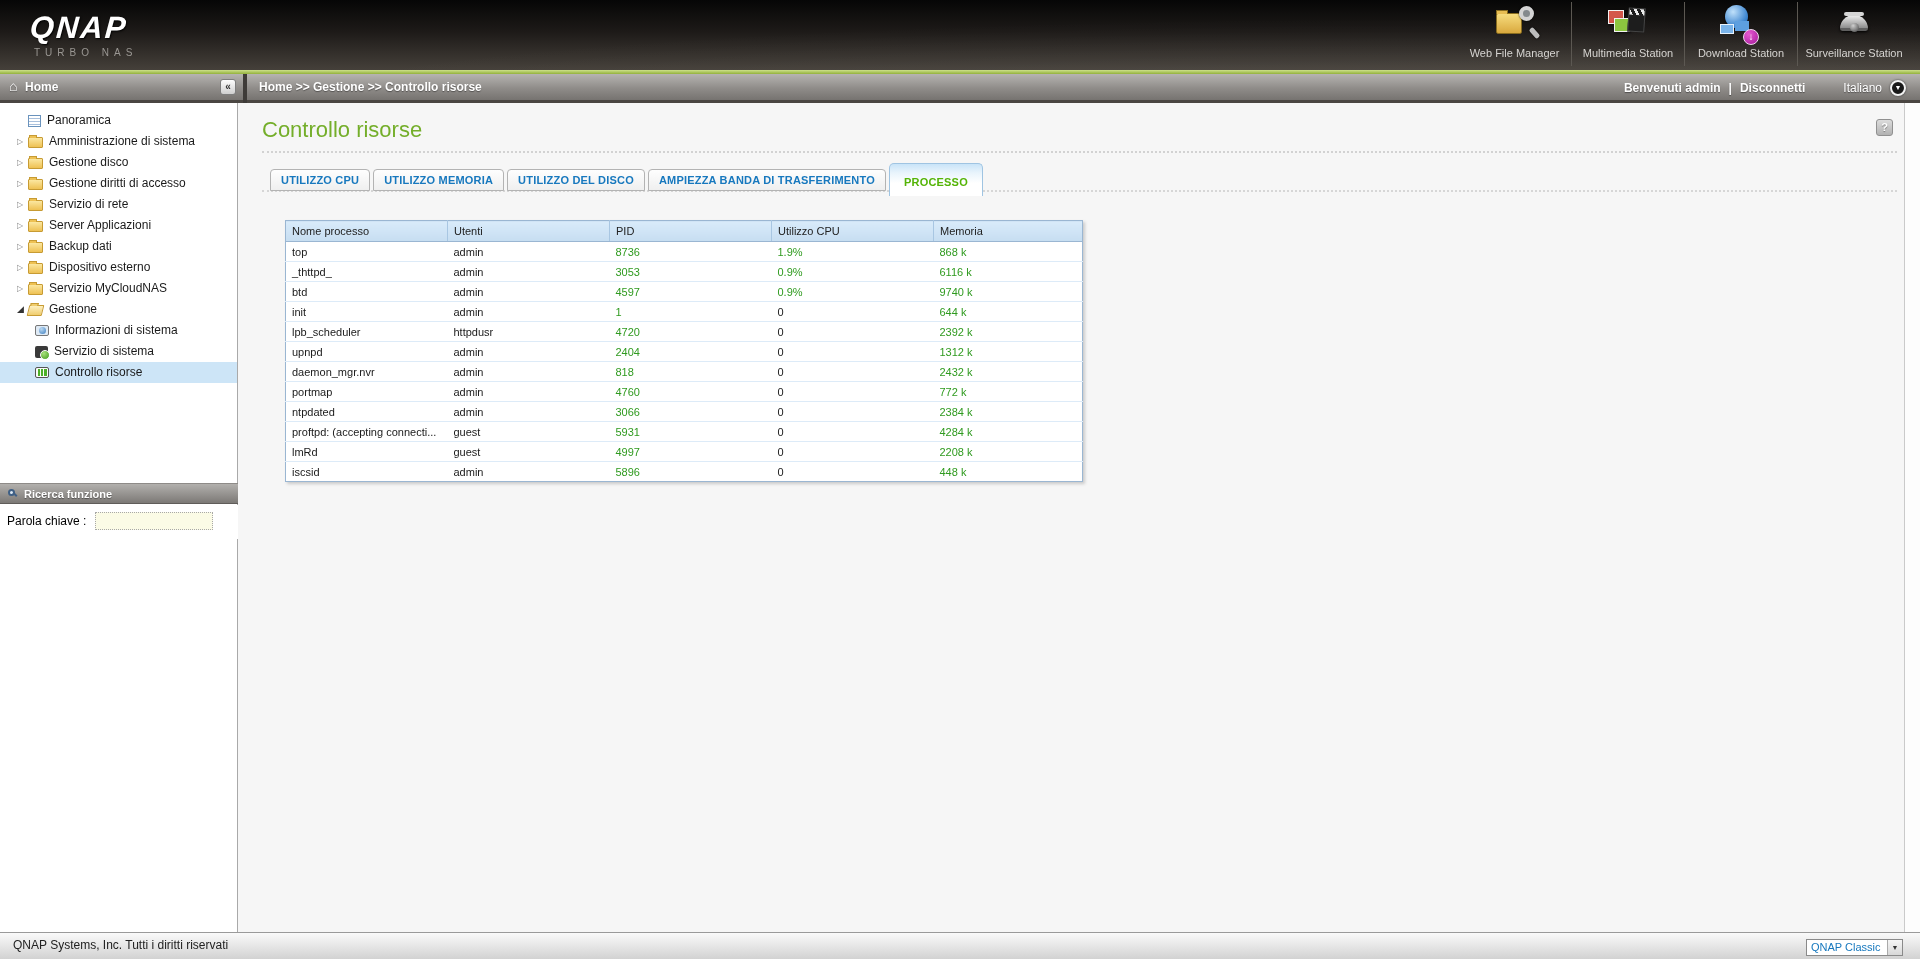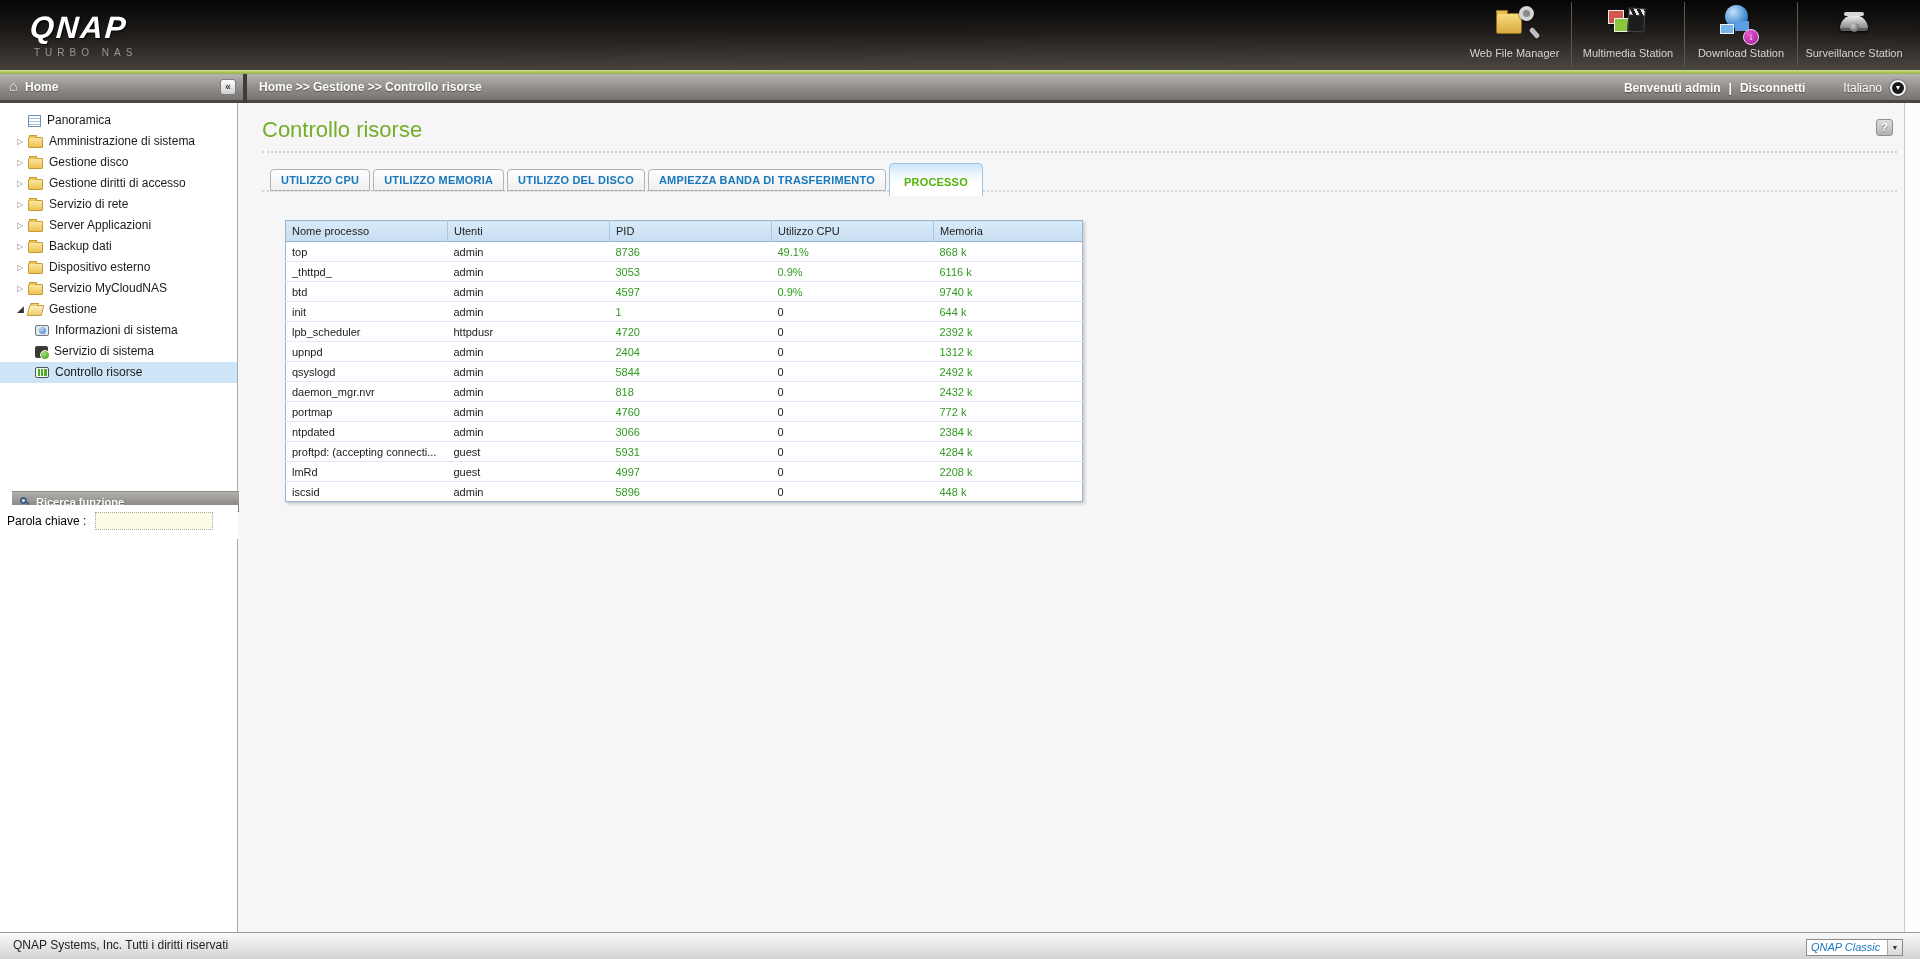--- a/index.html
+++ b/index.html
@@ -349,7 +349,7 @@
             <td>top</td>
             <td>admin</td>
             <td class="green">8736</td>
-            <td class="green">49.1%</td>
+            <td class="green">1.9%</td>
             <td class="green">868 k</td>
           </tr>
           <tr>

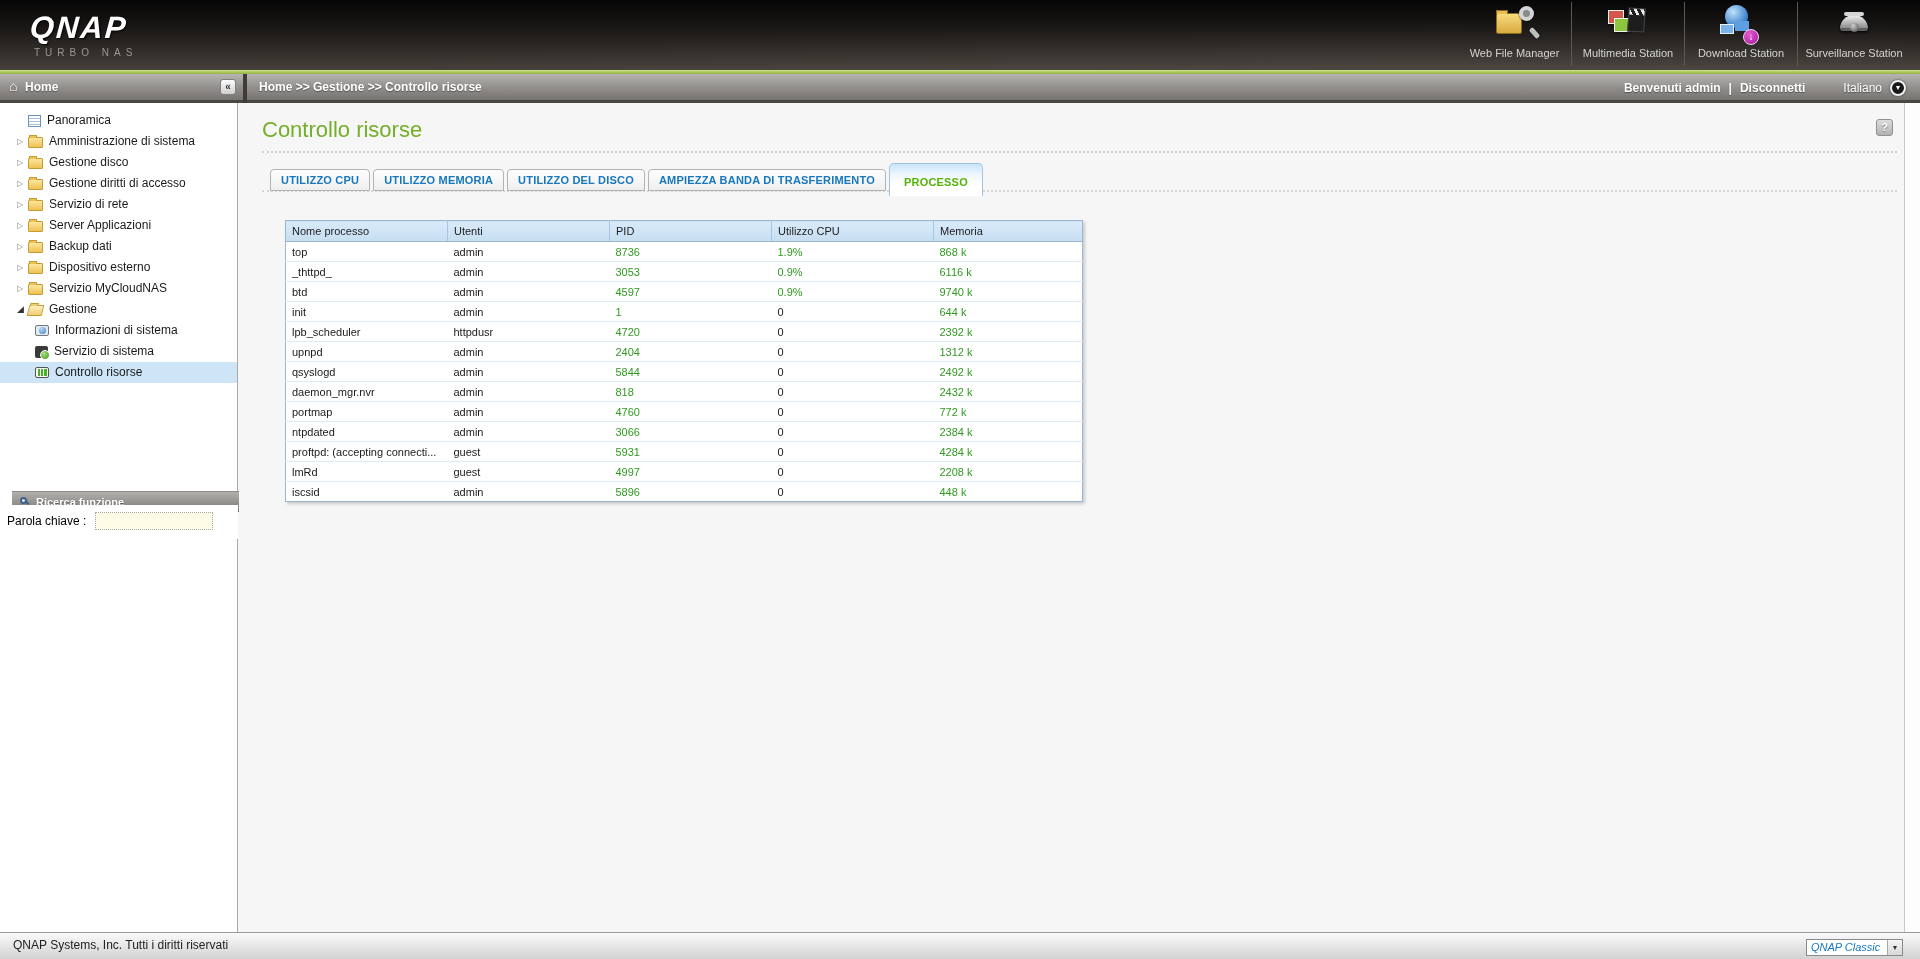--- a/index.html
+++ b/index.html
@@ -388,13 +388,6 @@
             <td class="green">1312 k</td>
           </tr>
           <tr>
-            <td>qsyslogd</td>
-            <td>admin</td>
-            <td class="green">5844</td>
-            <td>0</td>
-            <td class="green">2492 k</td>
-          </tr>
-          <tr>
             <td>daemon_mgr.nvr</td>
             <td>admin</td>
             <td class="green">818</td>

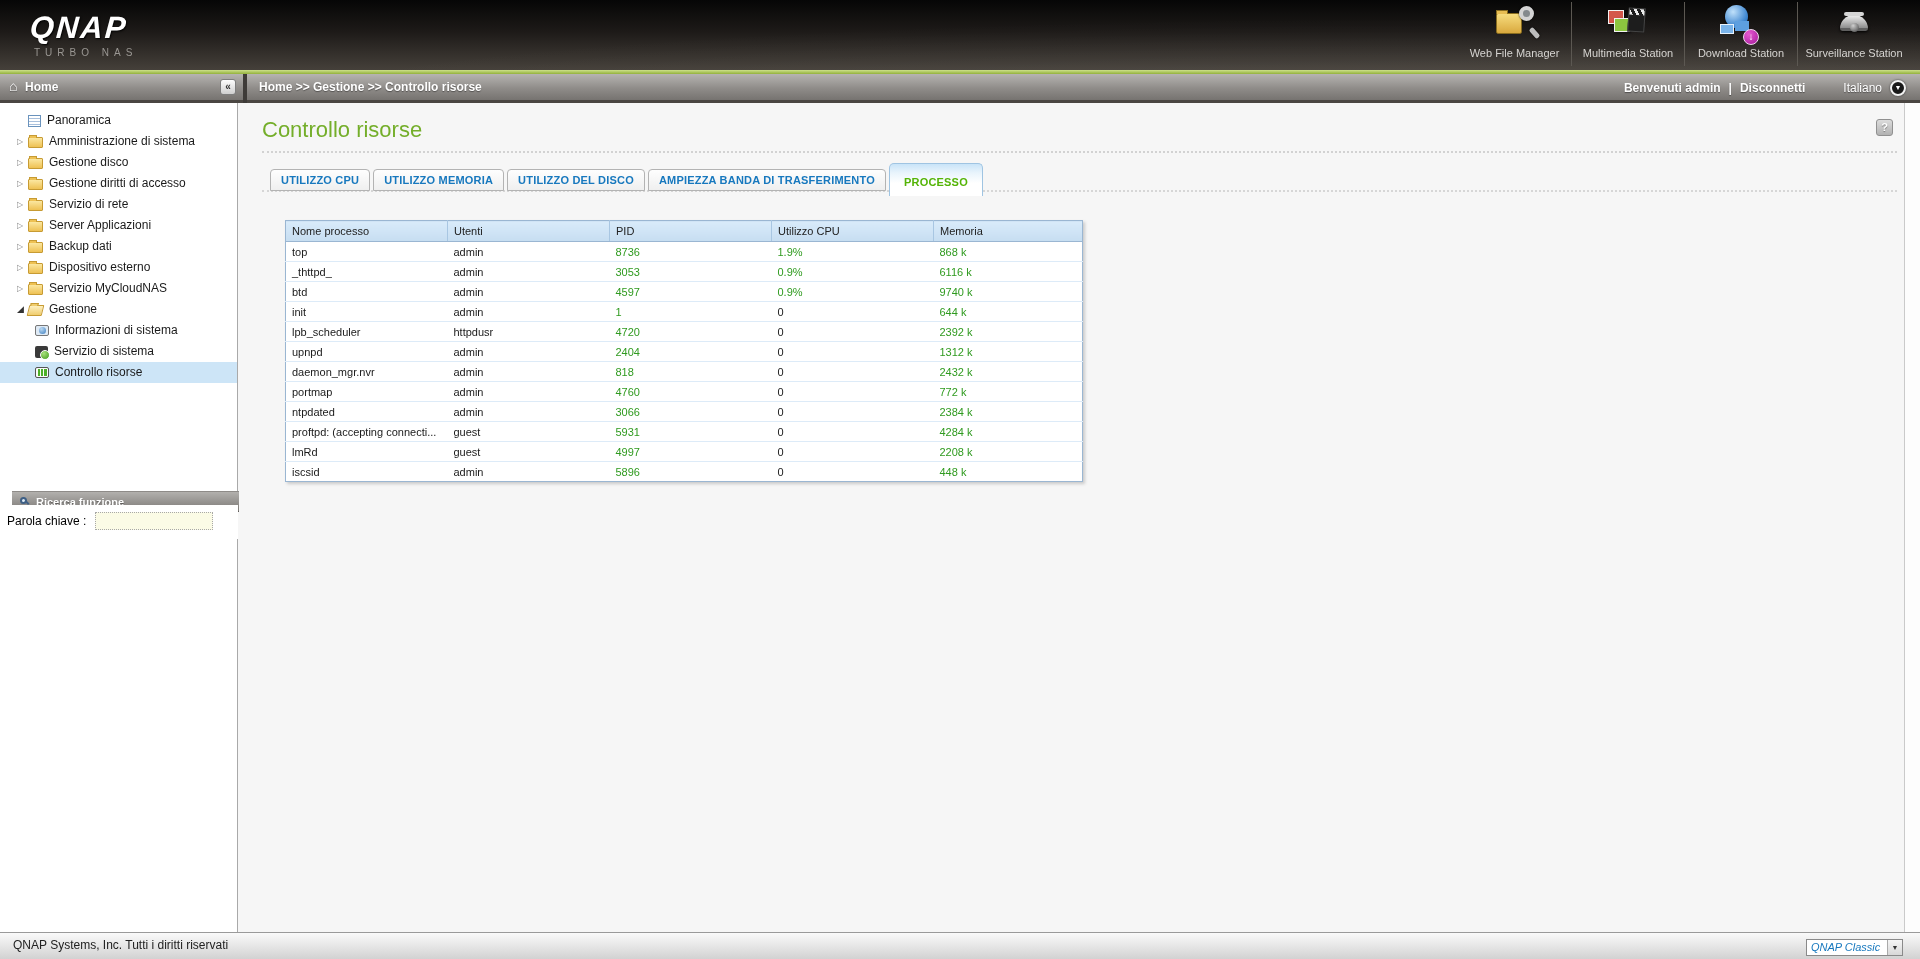--- a/index.html
+++ b/index.html
@@ -116,10 +116,10 @@
       transparent 5px 6px,#4caf28 6px 9px); }
 
   
-  #search-hd { position:absolute; left:12px; top:483px; width:238px; height:21px;
+  #search-hd { position:absolute; left:0; top:483px; width:238px; height:21px;
     background:linear-gradient(180deg,#b2b0ad,#7c7976); border-top:1px solid #8e8b88;
     border-bottom:1px solid #5f5c59; color:#fff; font-size:11px; font-weight:bold;
-    line-height:20px; padding-left:24px; text-shadow:0 1px 1px rgba(0,0,0,.4);margin-top:8px; }
+    line-height:20px; padding-left:24px; text-shadow:0 1px 1px rgba(0,0,0,.4); }
   #search-glass { position:absolute; left:8px; top:5px; width:7px; height:7px; border-radius:50%;
     border:2px solid #3e5f85; background:#dce9f5; }
   #search-glass:after { content:''; position:absolute; right:-3px; bottom:-3px; width:2px; height:5px;

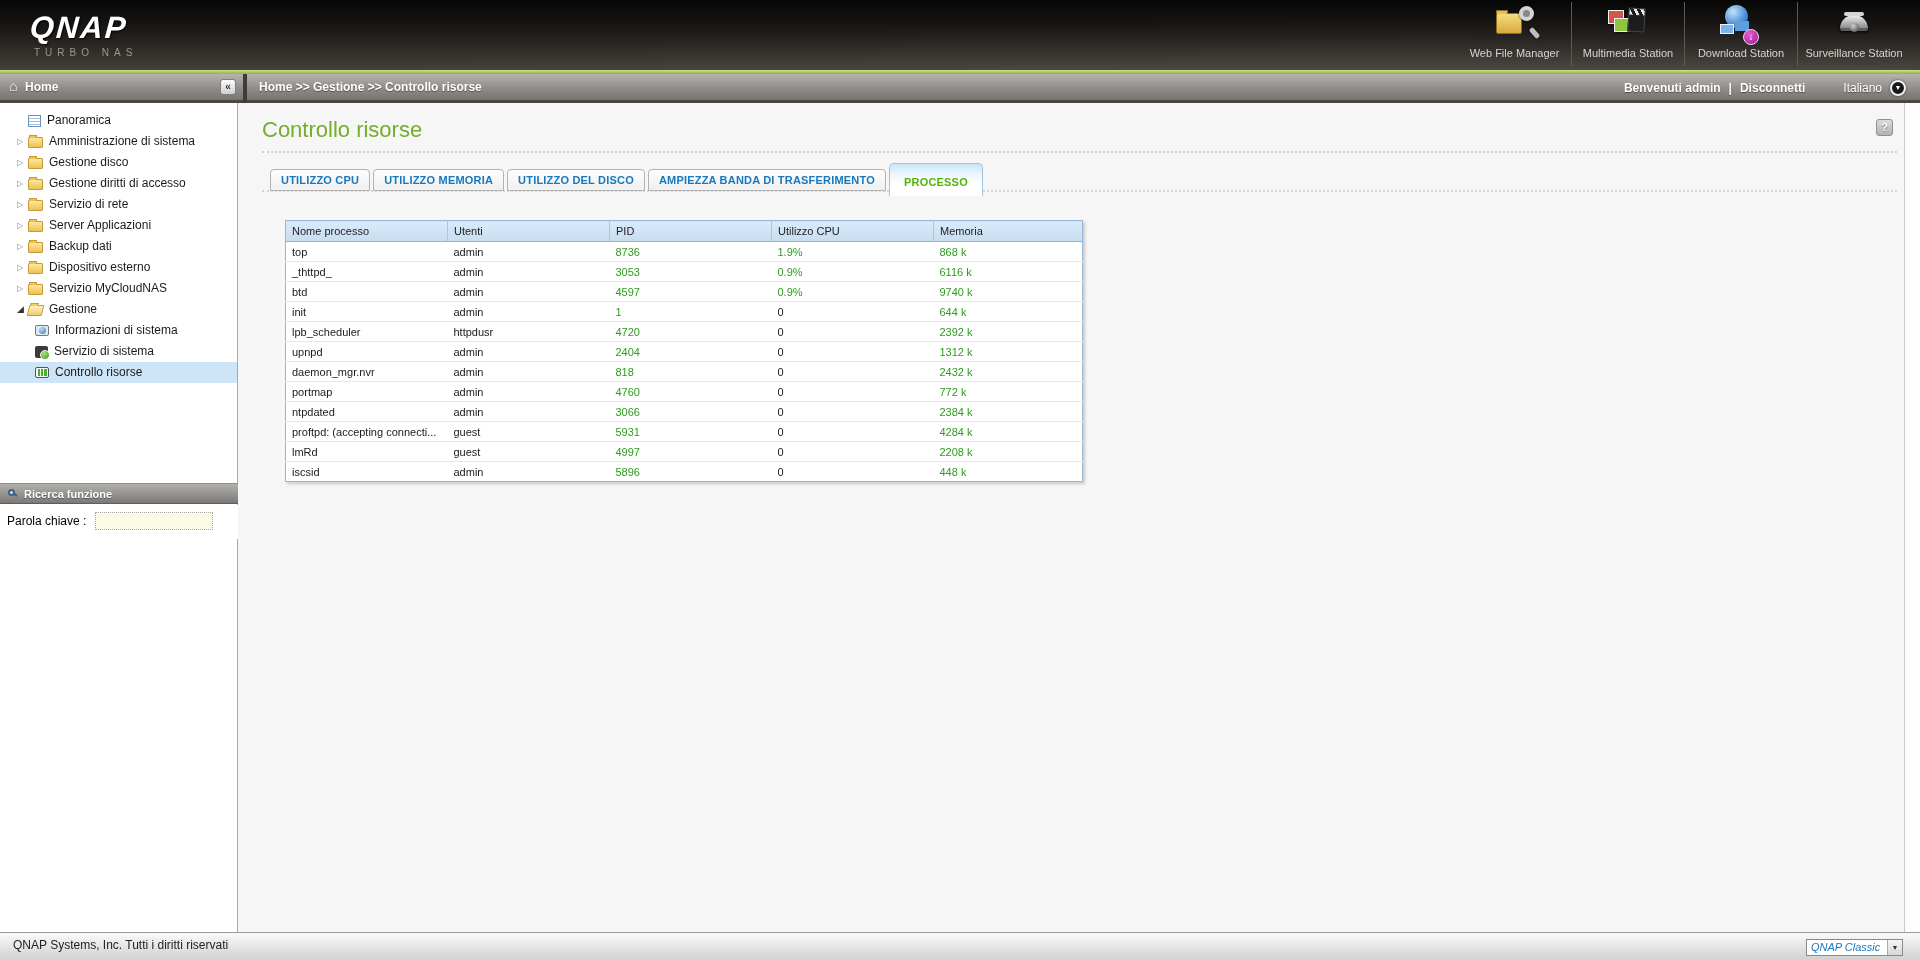--- a/index.html
+++ b/index.html
@@ -166,7 +166,7 @@
     background:linear-gradient(180deg,#fafafa,#d2d2d2); border-top:1px solid #9a9a9a; }
   #copyright { position:absolute; left:13px; top:5px; font-size:12px; color:#222; }
   #theme-select { position:absolute; left:1806px; top:6px; width:97px; height:17px; background:#fff;
-    border:1px solid #8a8a8a; cursor:pointer;font-style:italic; }
+    border:1px solid #8a8a8a; cursor:pointer; }
   #theme-select .val { position:absolute; left:4px; top:1px; font-size:11px; color:#1778be; }
   #theme-select .arrow { position:absolute; right:0; top:0; width:15px; height:15px;
     background:linear-gradient(180deg,#f5f5f5,#d8d8d8); border-left:1px solid #aaa; color:#333;

